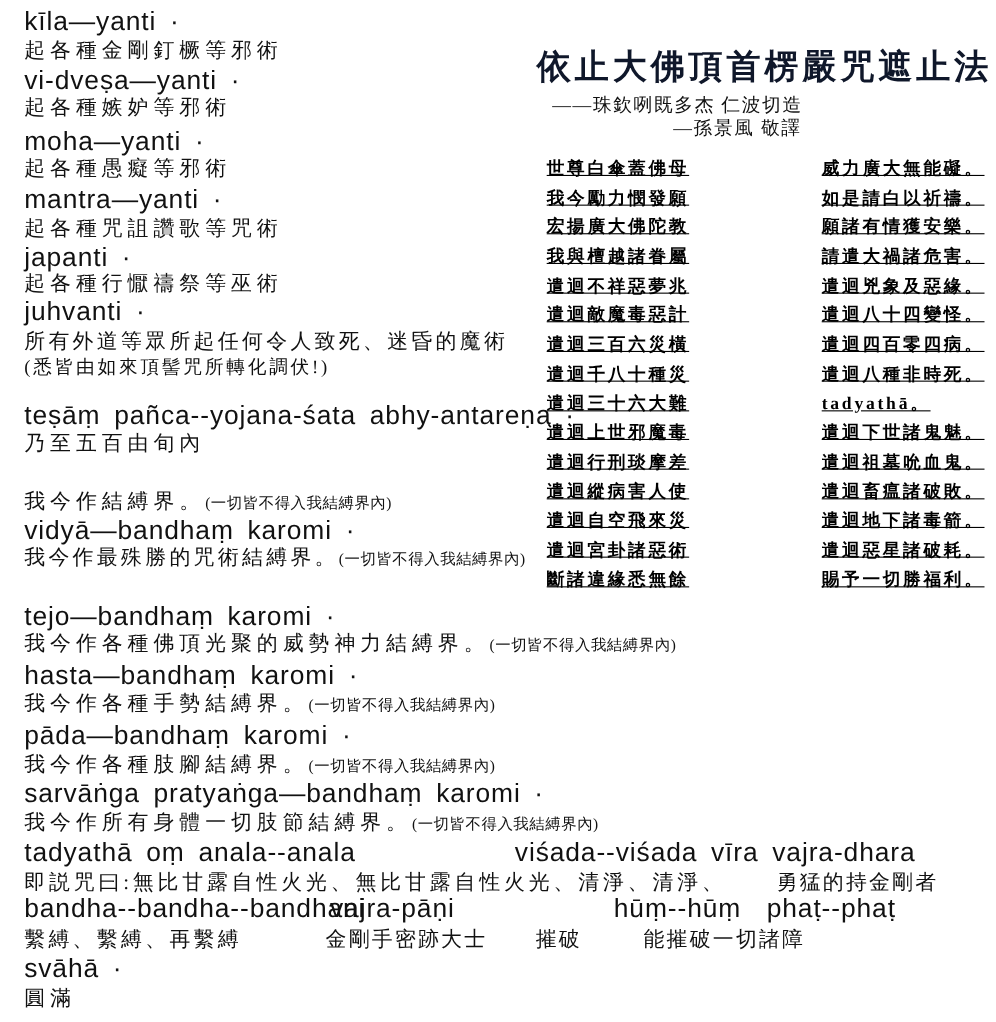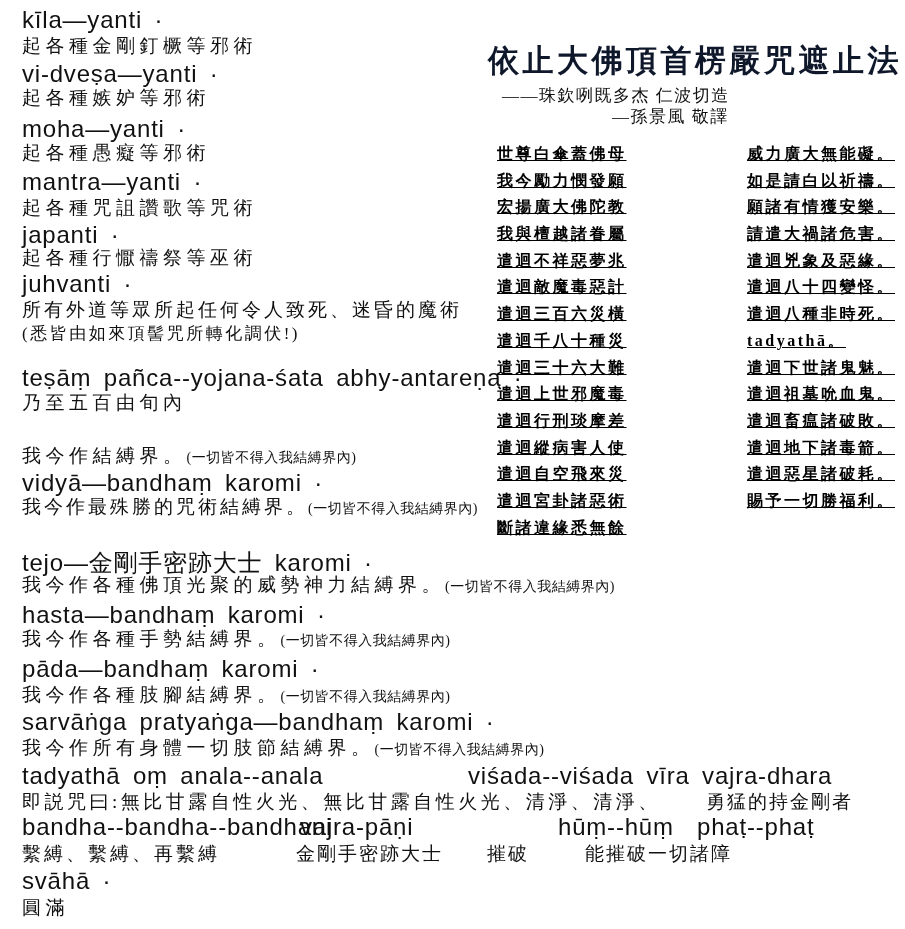--- a/index.html
+++ b/index.html
@@ -156,6 +156,7 @@
     <div class="verse-line">請遣大禍諸危害。</div>
     <div class="verse-line">遣迴兇象及惡緣。</div>
     <div class="verse-line">遣迴八十四變怪。</div>
+    <div class="verse-line">遣迴四百零四病。</div>
     <div class="verse-line">遣迴八種非時死。</div>
     <div class="verse-line">tadyathā。</div>
     <div class="verse-line">遣迴下世諸鬼魅。</div>

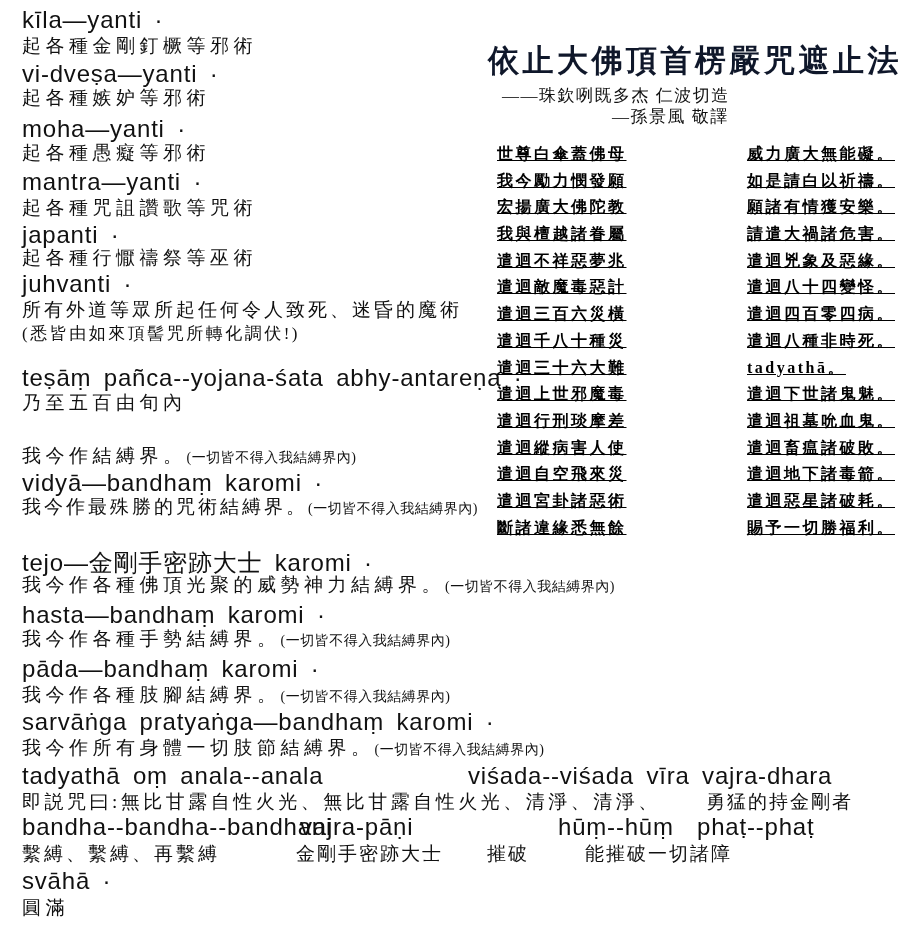--- a/index.html
+++ b/index.html
@@ -96,7 +96,7 @@
   <div class="abs latin" style="left:22px; top:469px;">vidyā—bandhaṃ karomi ·</div>
   <div class="abs" style="left:22px; top:494px;"><span class="cjk" style="letter-spacing:3px;">我今作最殊勝的咒術結縛界。</span><span class="paren">(一切皆不得入我結縛界內)</span></div>
 
-  <div class="abs latin" style="left:22px; top:547px;">tejo—金剛手密跡大士 karomi ·</div>
+  <div class="abs latin" style="left:22px; top:547px;">tejo—bandhaṃ karomi ·</div>
   <div class="abs" style="left:22px; top:572px;"><span class="cjk">我今作各種佛頂光聚的威勢神力結縛界。</span><span class="paren">(一切皆不得入我結縛界內)</span></div>
 
   <div class="abs latin" style="left:22px; top:601px;">hasta—bandhaṃ karomi ·</div>

